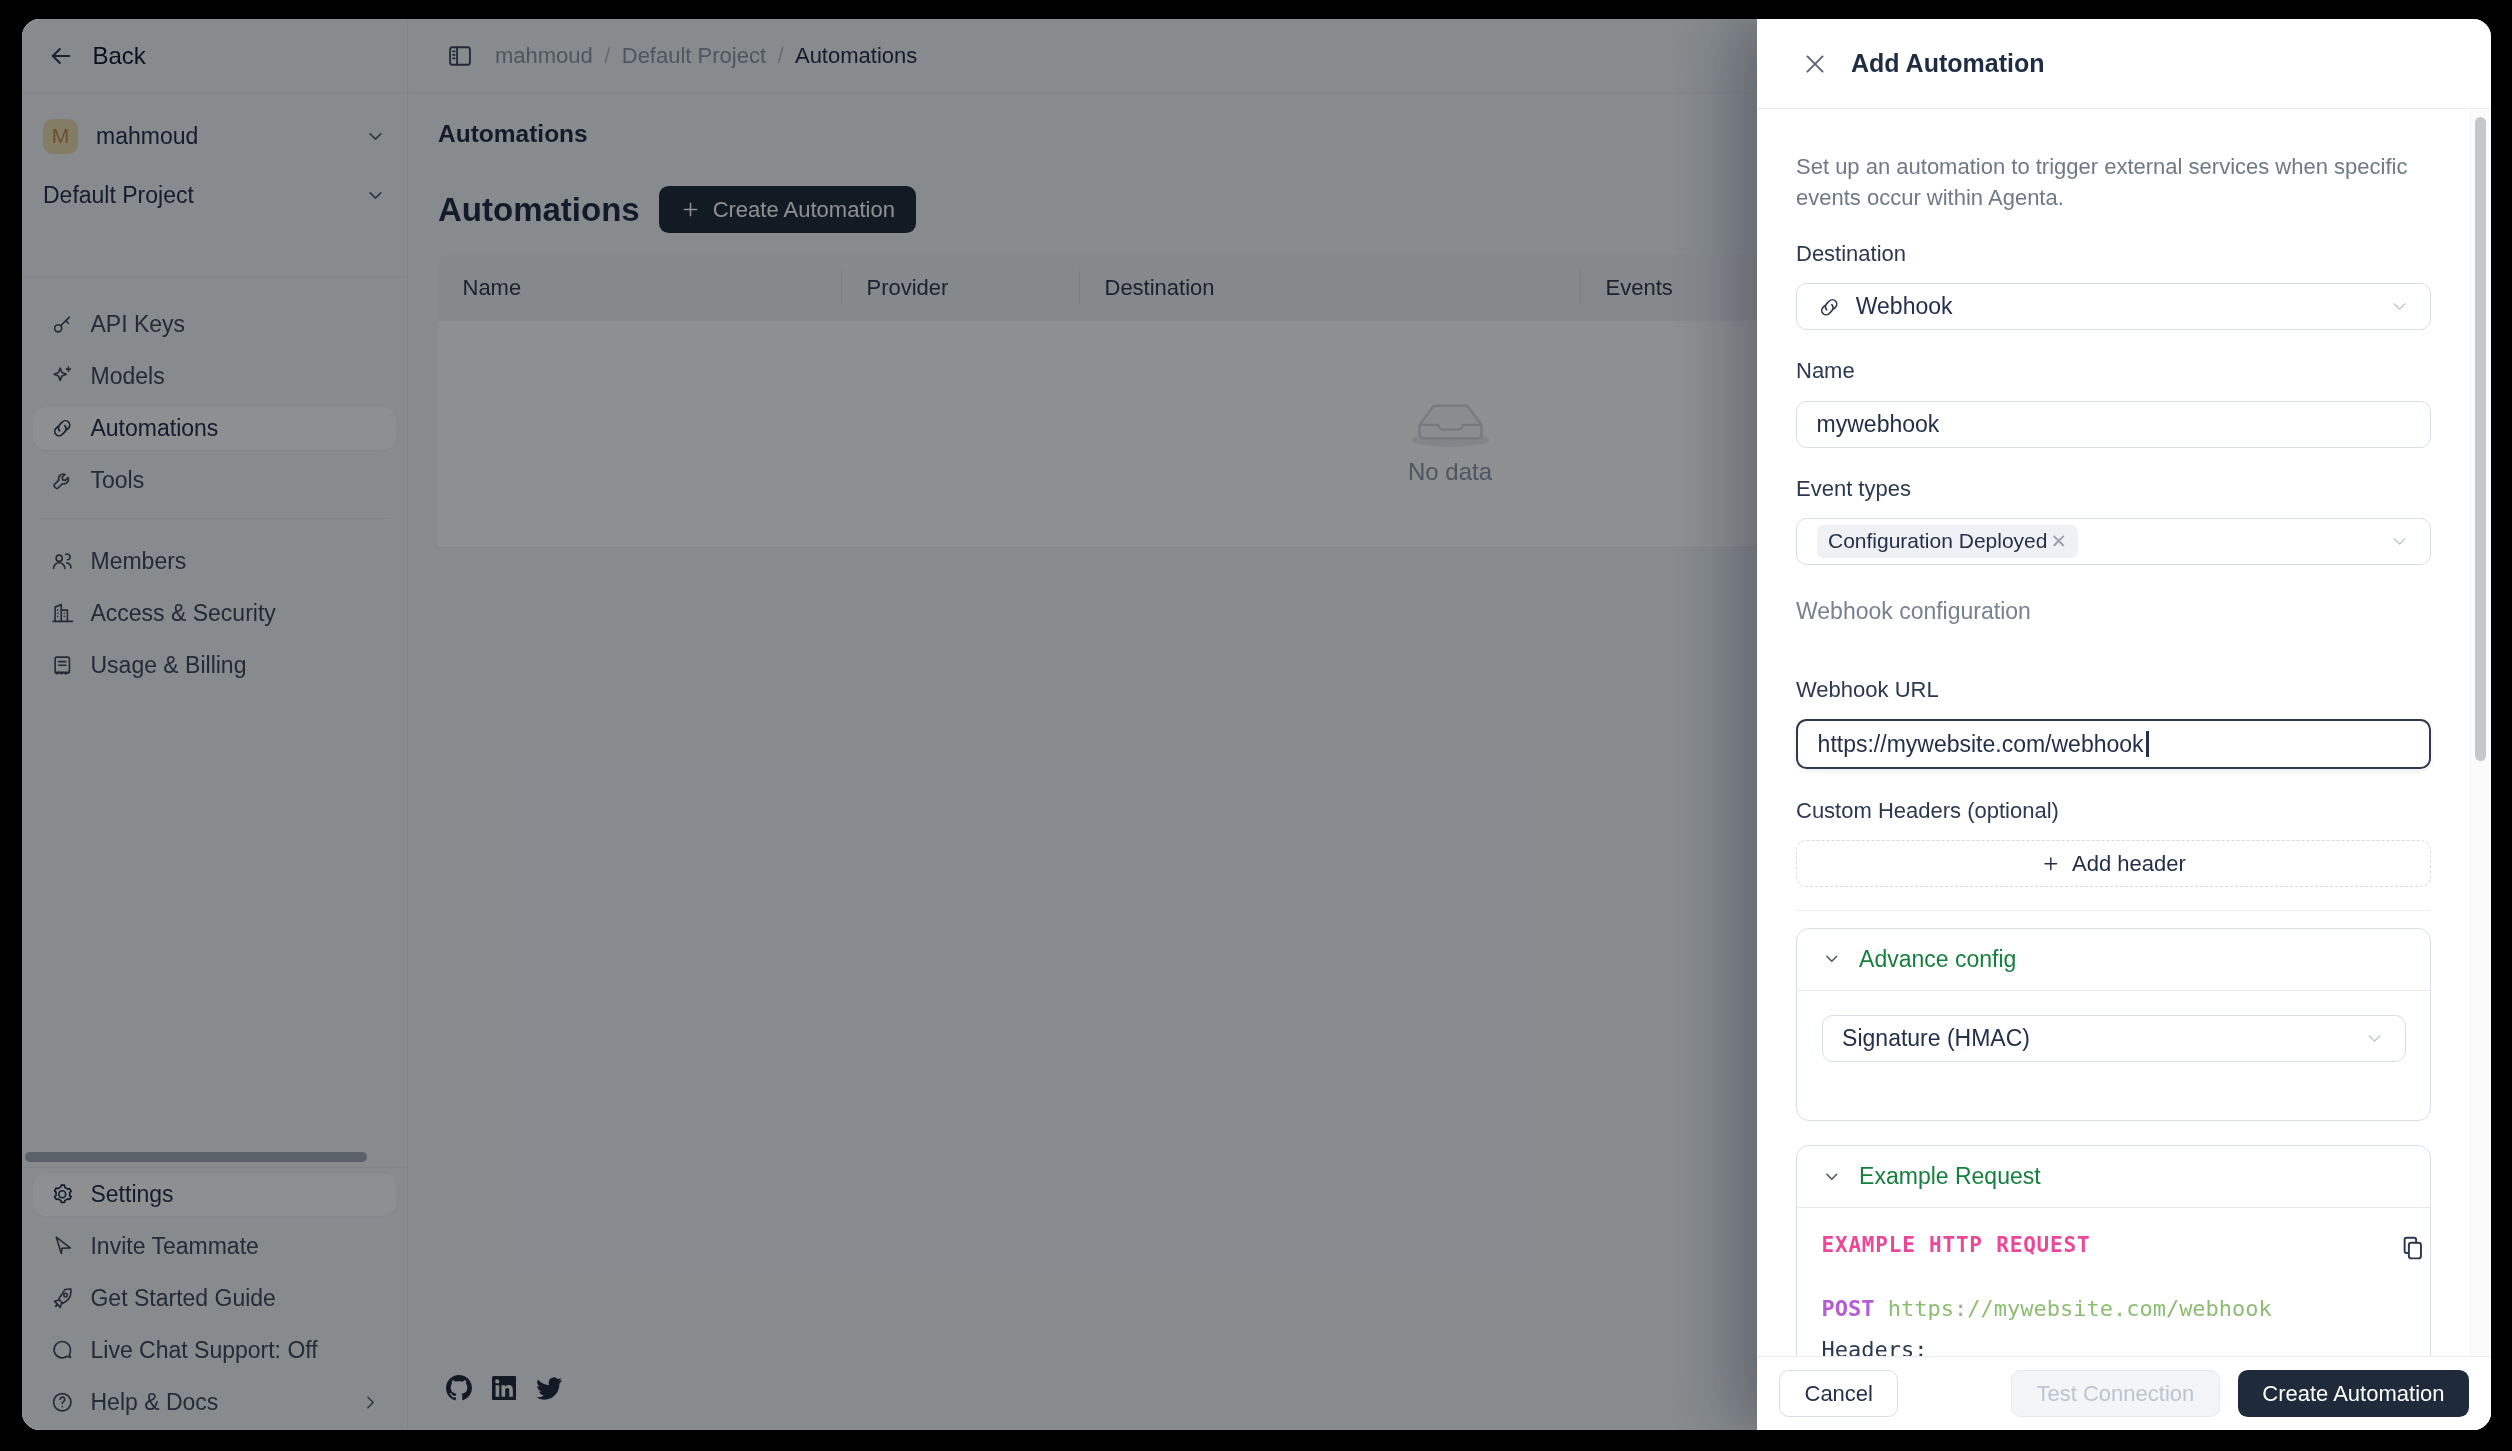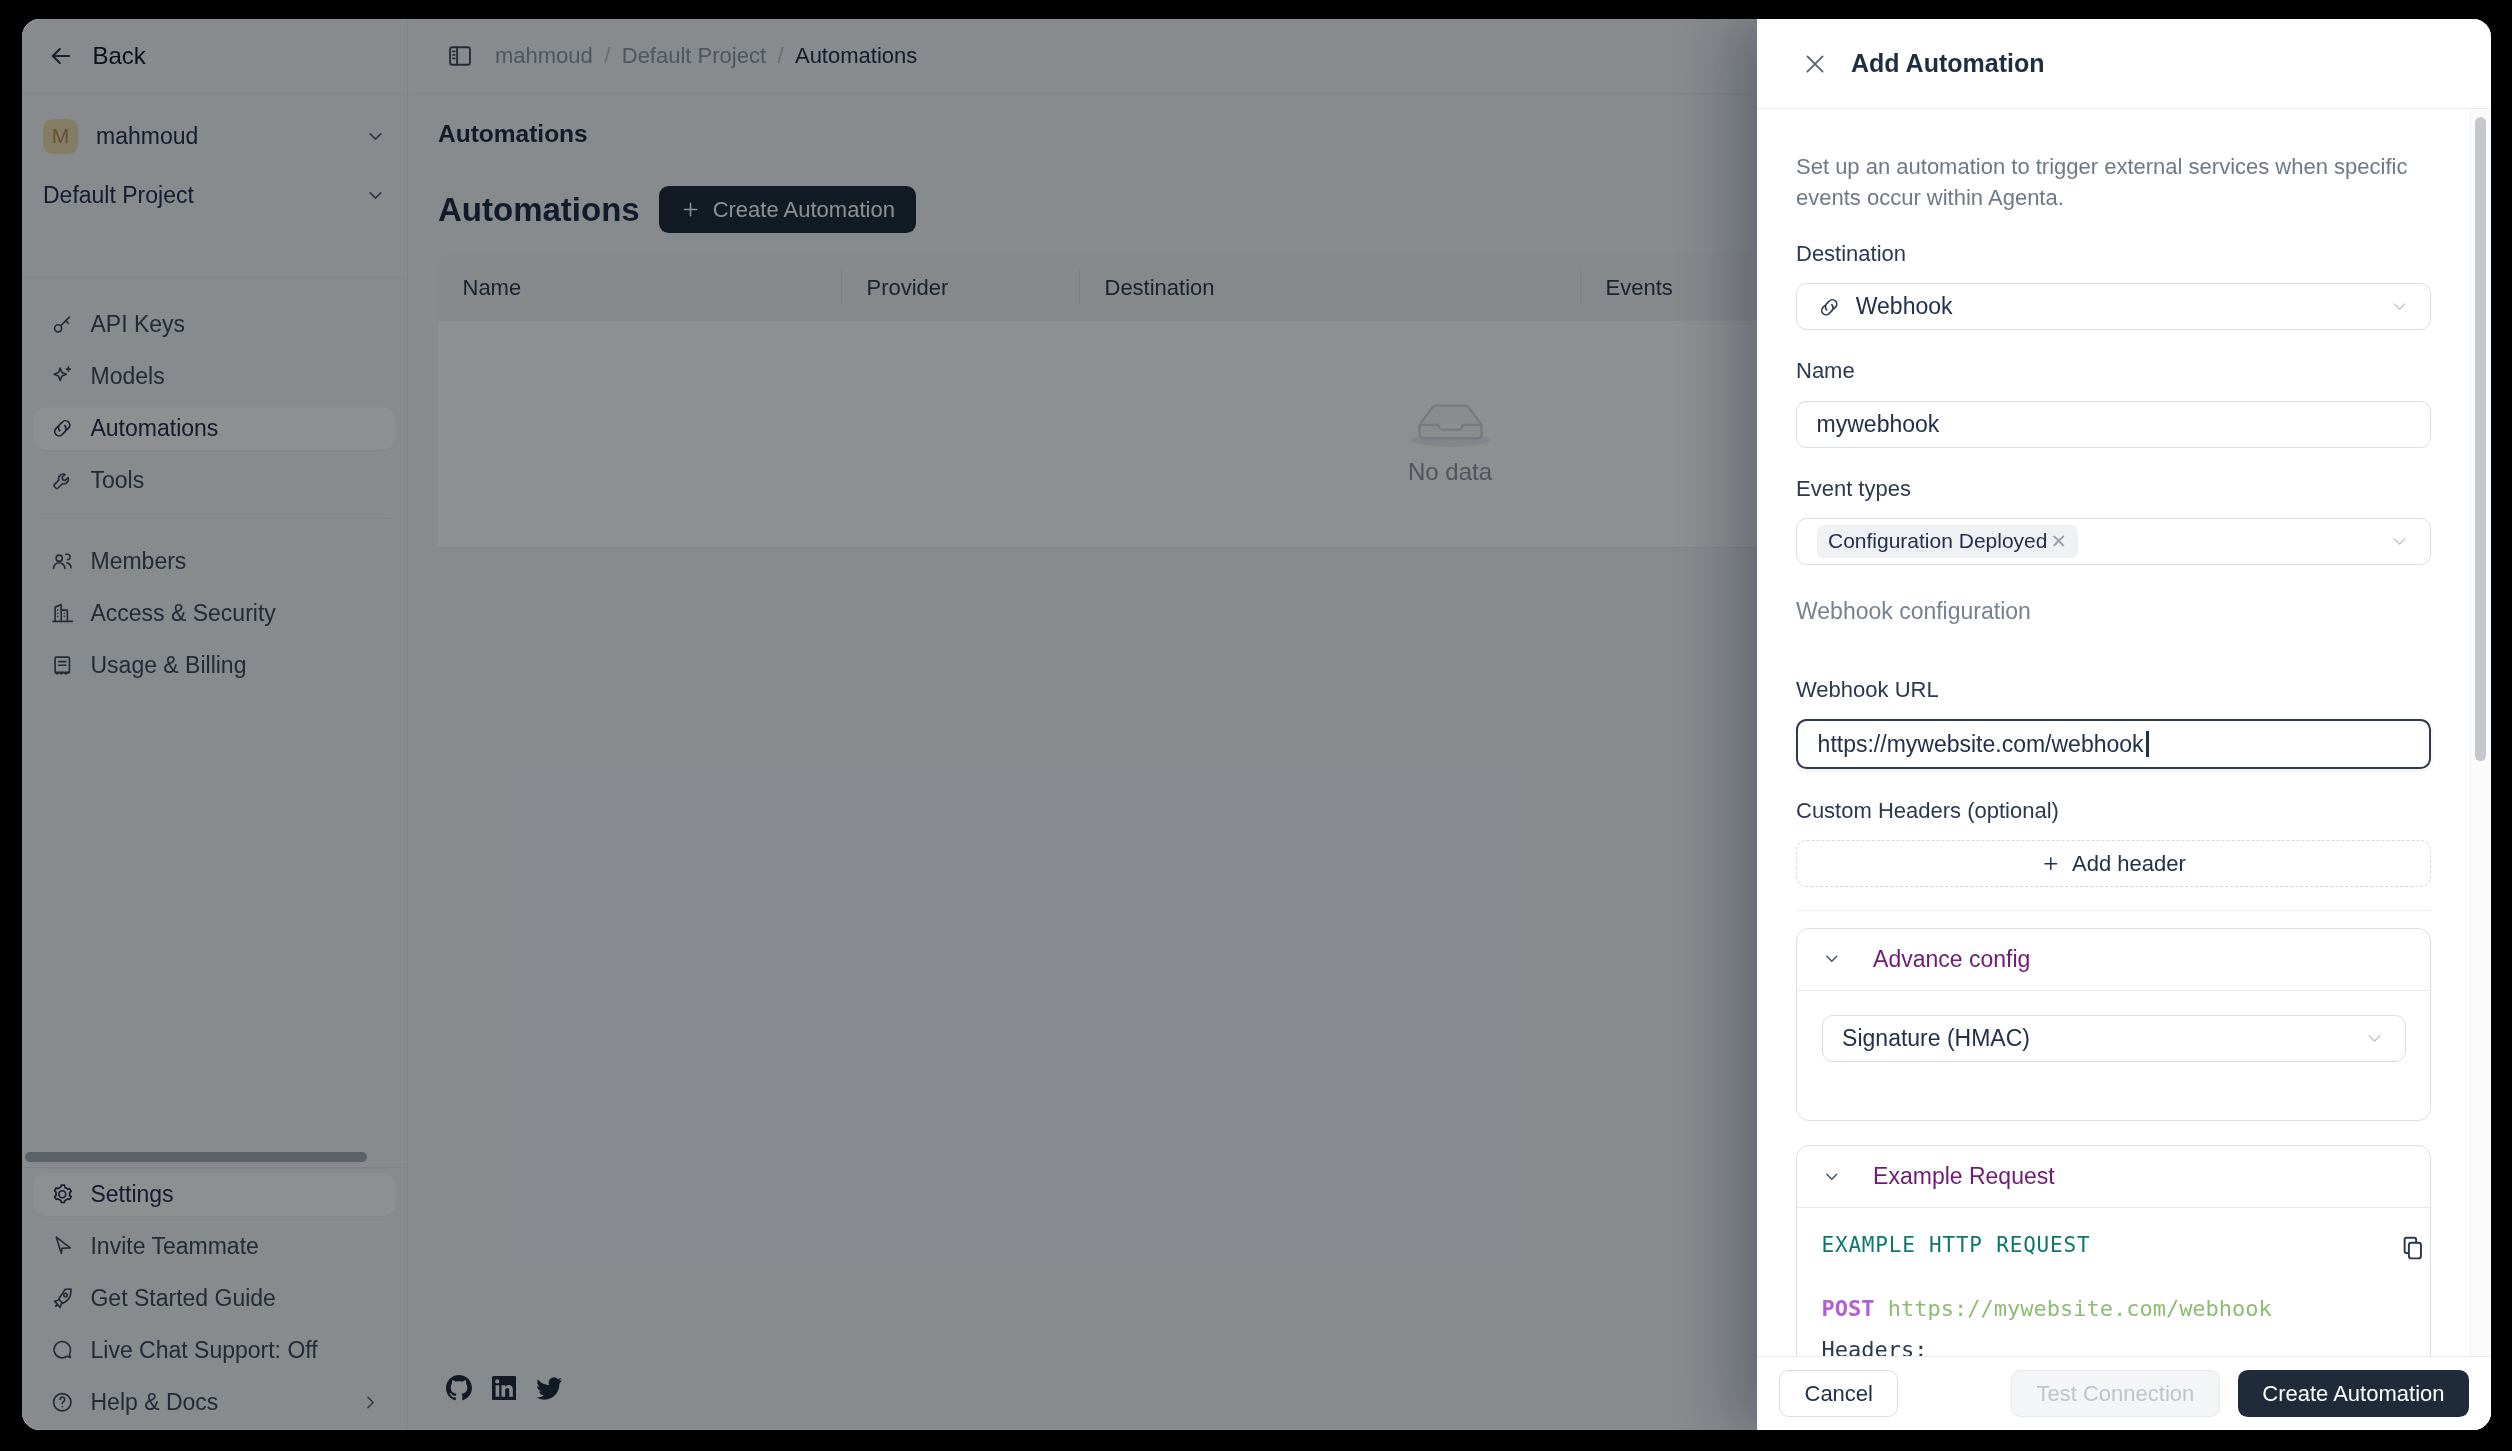--- a/index.html
+++ b/index.html
@@ -83,8 +83,8 @@
                 justify-content:center; gap:11.4px; font-size:22px; color:#22304a; background:#fff; width:100%; cursor:pointer; }
   hr.dw-div { border:none; border-top:0.8px solid #eceef1; margin:23px 0 16.3px 0; }
   .panel { border:1.2px solid #d9dfe7; border-radius:13px; margin-bottom:24.5px; background:#fff; }
-  .panel-header { height:62px; display:flex; align-items:center; gap:32px; padding-left:24.5px;
-                  border-bottom:0.8px solid #e6eaef; font-size:23px; font-weight:500; color:#701a75; cursor:pointer; }
+  .panel-header { height:62px; display:flex; align-items:center; gap:18px; padding-left:24.5px;
+                  border-bottom:0.8px solid #e6eaef; font-size:23px; font-weight:500; color:#15803d; cursor:pointer; }
   .panel-body { padding:24.5px; }
   .panel-body .f-label { margin-top:3.3px; }
   .panel .control { margin-bottom:33px; }

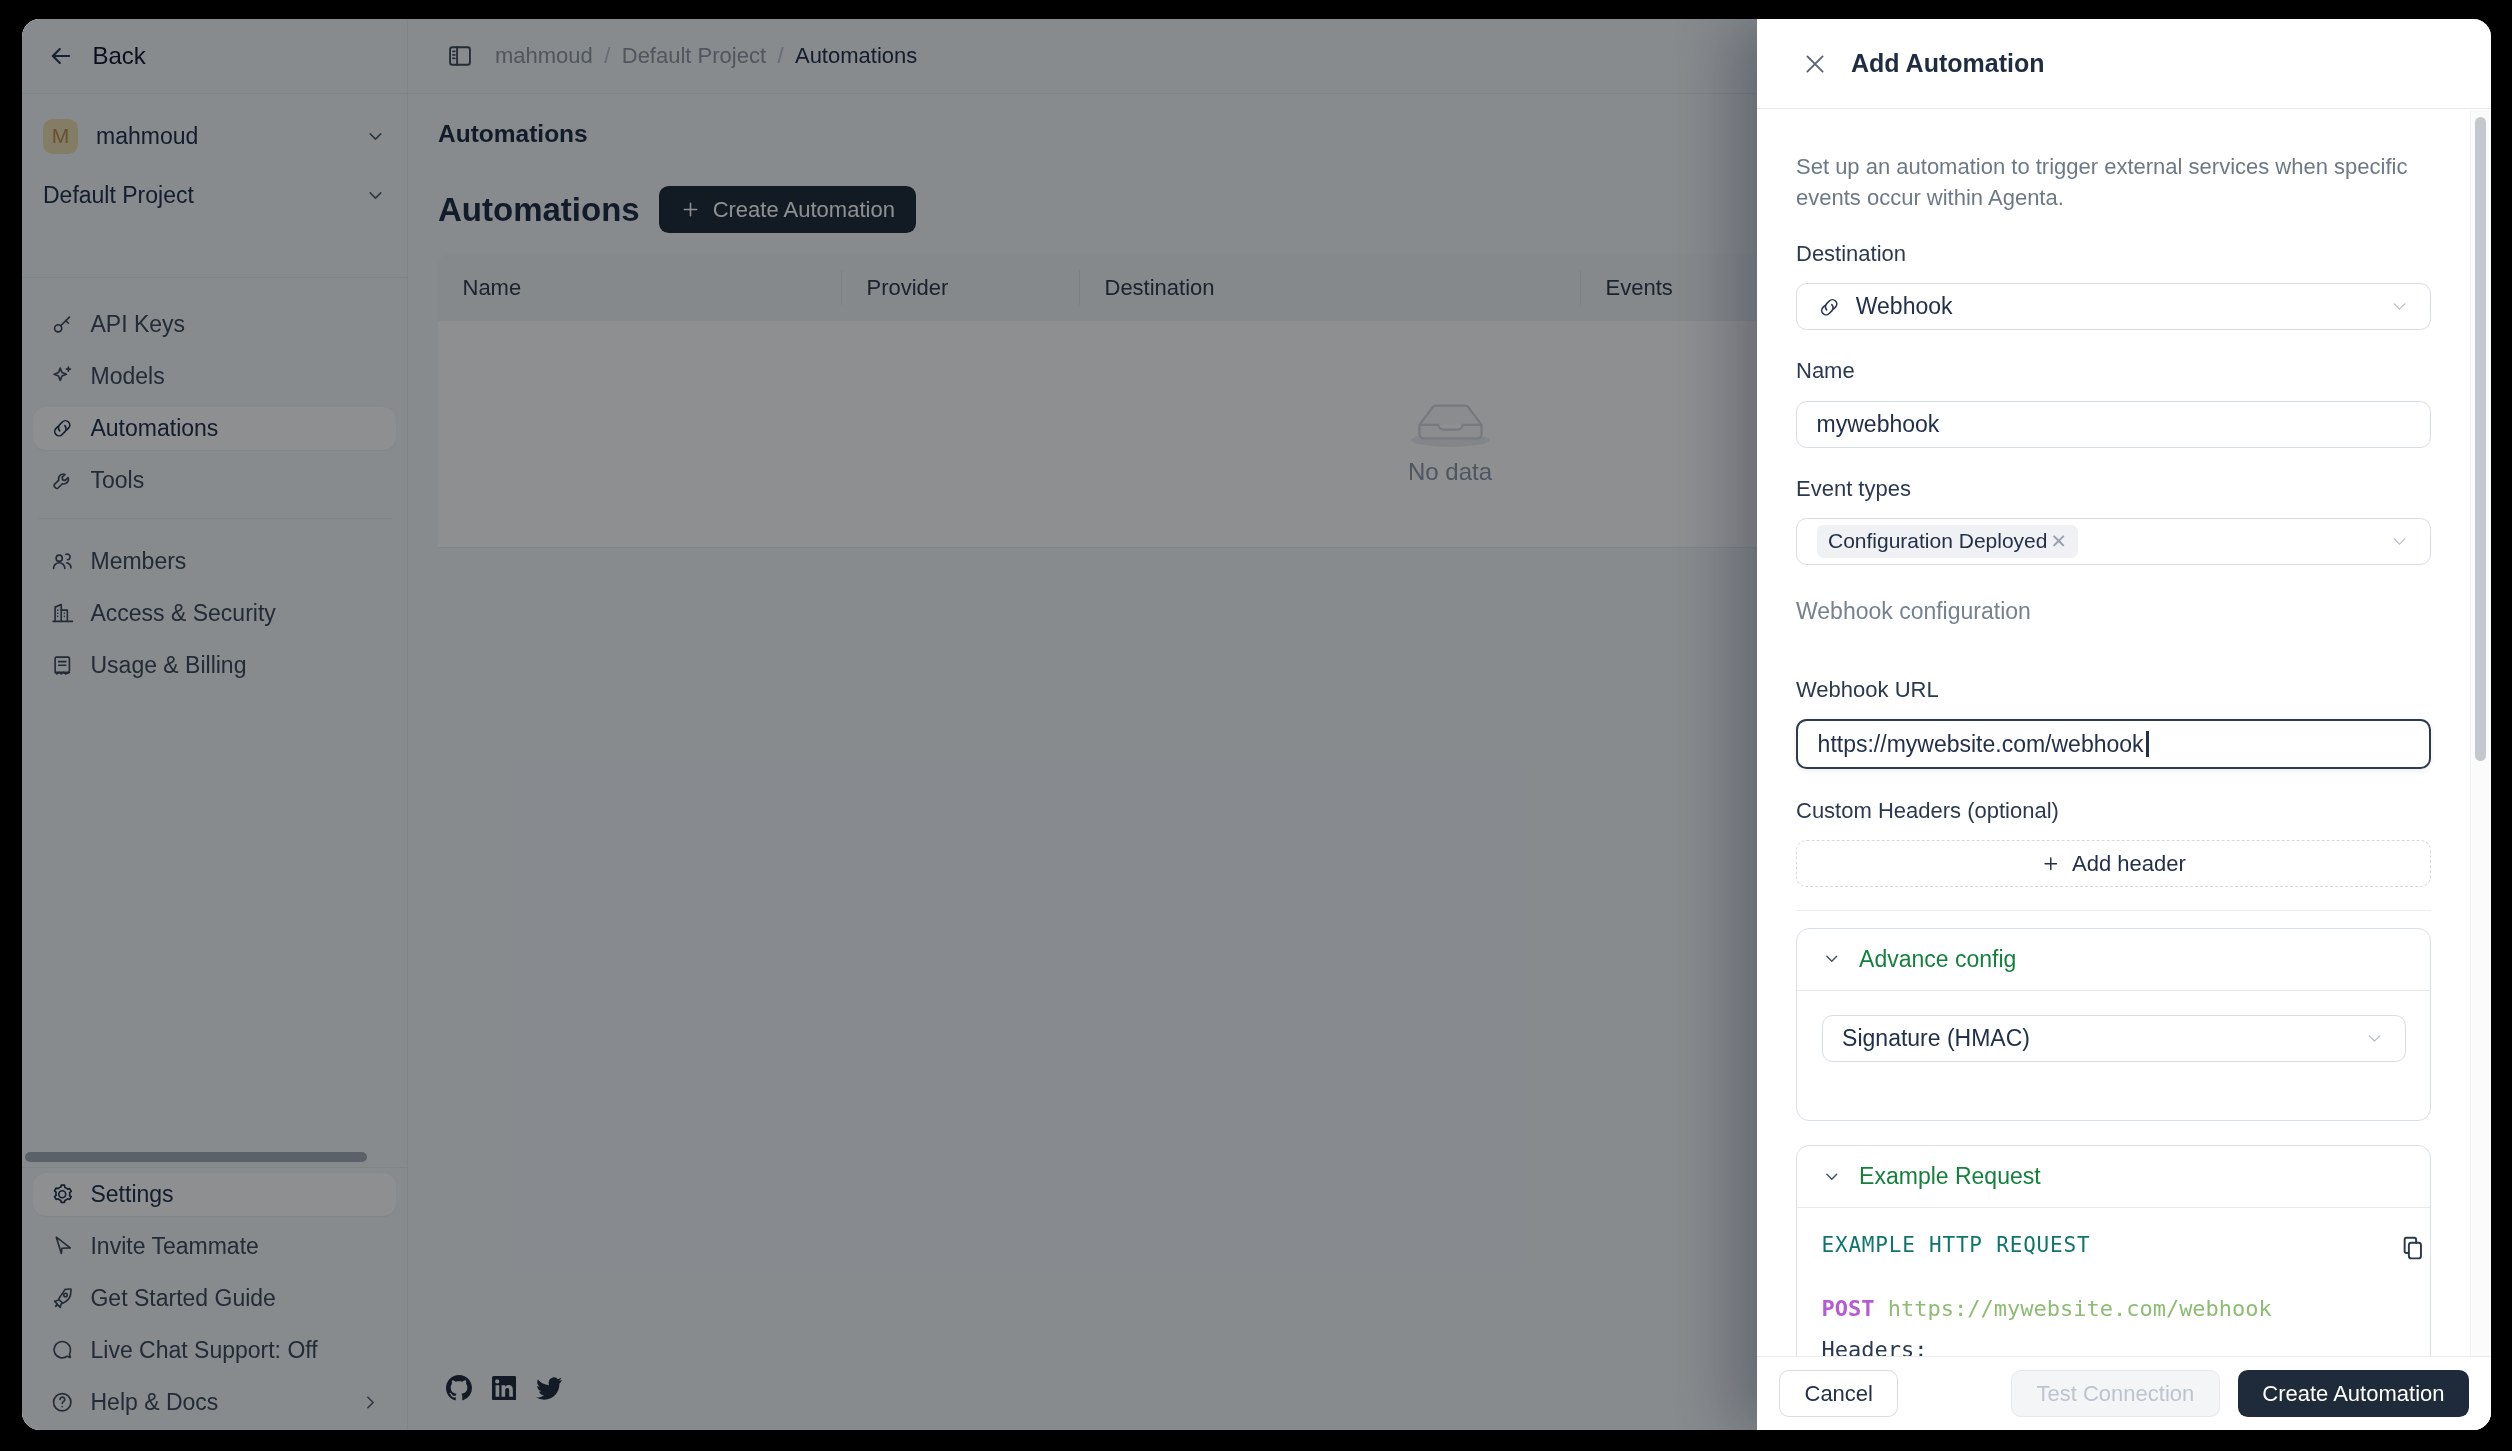--- a/index.html
+++ b/index.html
@@ -89,7 +89,7 @@
   .panel-body .f-label { margin-top:3.3px; }
   .panel .control { margin-bottom:33px; }
   .code-area { position:relative; font-family:"DejaVu Sans Mono", monospace; padding-bottom:49px; }
-  .code-title { font-size:21px; font-weight:400; color:#0f766e; letter-spacing:0.8px; }
+  .code-title { font-size:21px; font-weight:700; color:#ec4899; letter-spacing:0.8px; }
   .copy-btn { position:absolute; right:3.3px; top:24.5px; background:none; border:none; color:#2b3950; cursor:pointer; }
   .code-line { margin-top:39px; font-size:22px; }
   .code-method { color:#b55bd3; font-weight:700; }

